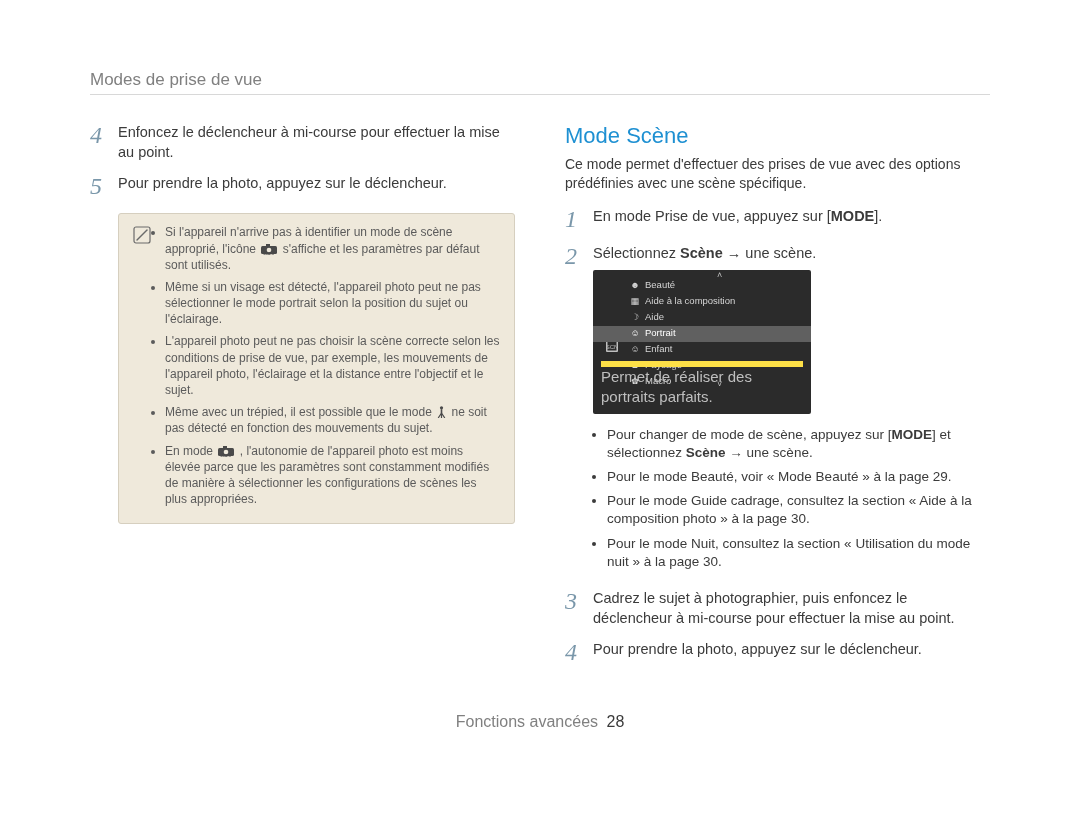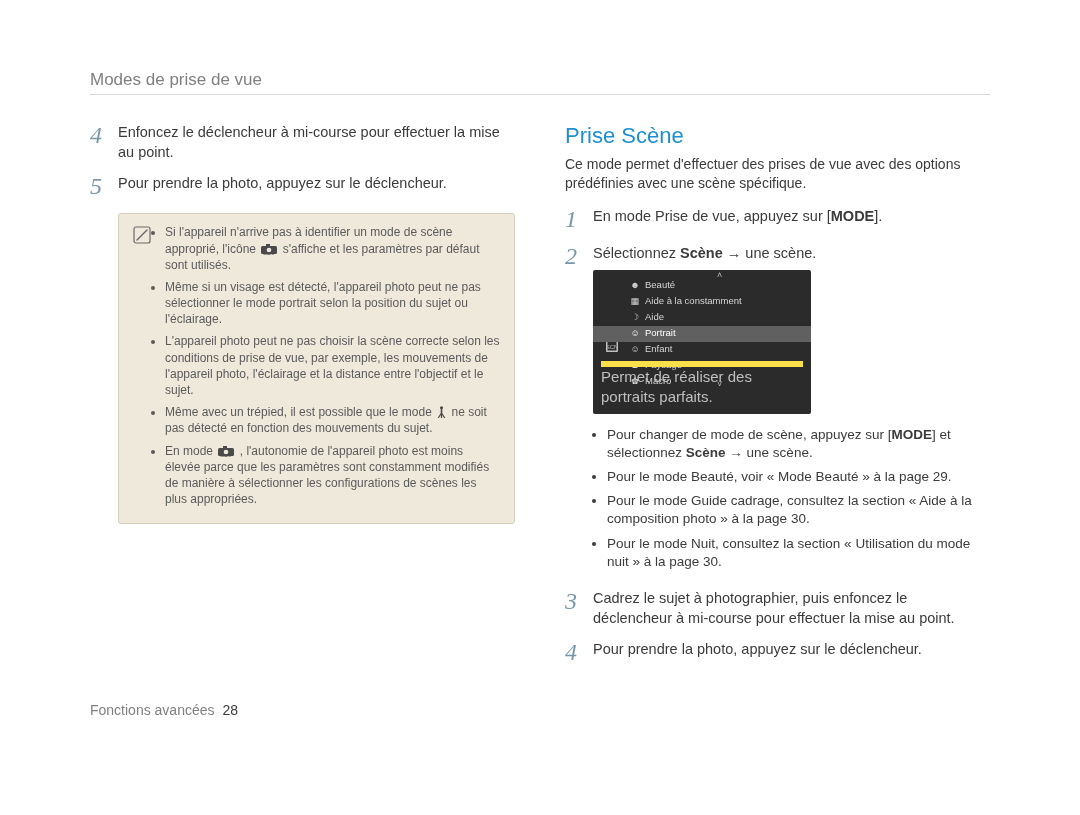--- a/index.html
+++ b/index.html
@@ -98,7 +98,7 @@
 
     <div class="col">
 
-      <div class="h2">Prise Scène</div>
+      <div class="h2">Mode Scène</div>
       <div class="intro">Ce mode permet d'effectuer des prises de vue avec des options prédéfinies avec une scène spécifique.</div>
 
       <div class="step">

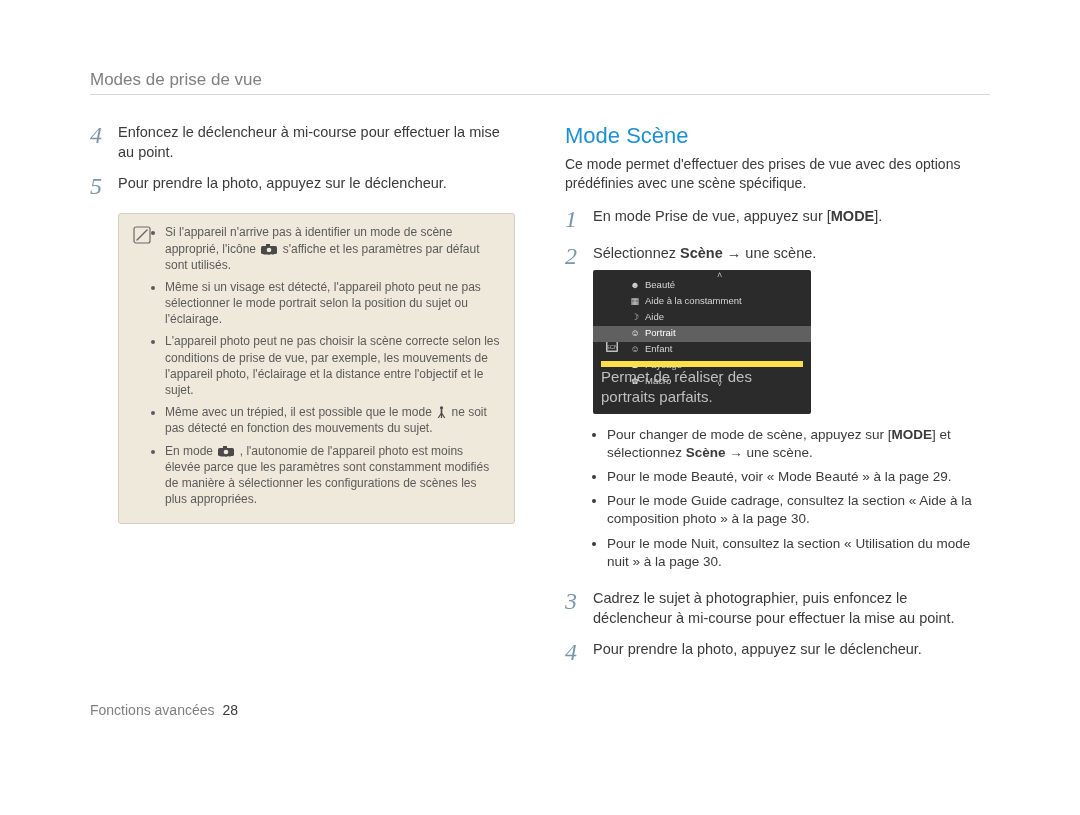--- a/index.html
+++ b/index.html
@@ -130,7 +130,7 @@
                 </div>
               <div class="row">
                   <span class="ric">▦</span>
-                  <span>Aide à la constamment</span>
+                  <span>Aide à la composition</span>
                 </div>
               <div class="row">
                   <span class="ric">☽</span>

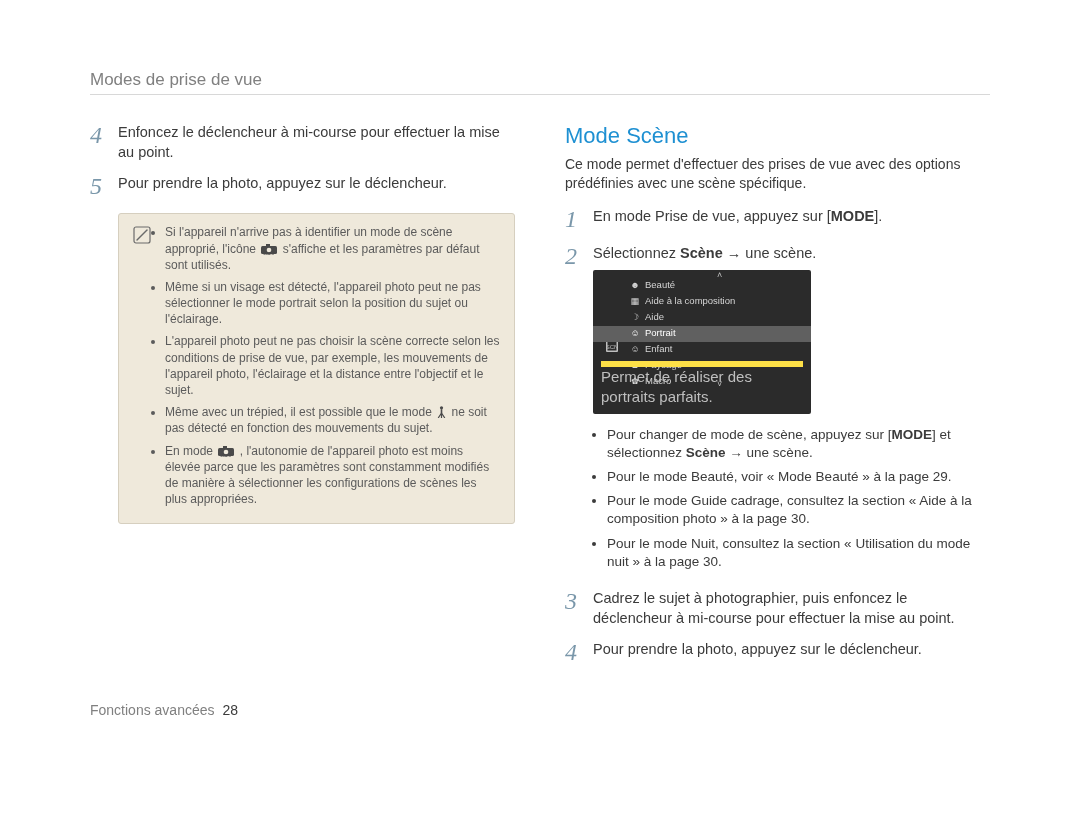--- a/index.html
+++ b/index.html
@@ -30,7 +30,7 @@
   .lcd .arrow.up{top:-1px;}
   .lcd .arrow.dn{top:108px;}
   .lcd .desc{position:absolute;left:8px;right:8px;bottom:6px;font-size:15px;color:#bfbfbf;border-top:6px solid #fde047;}
-  .footer{font-size:14px;color:#808080;margin-top:25px;}
+  .footer{text-align:center;font-size:16px;color:#808080;margin-top:36px;}
   .footer .fn{color:#808080;}
   .footer .pn{color:#3b3b3b;margin-left:4px;}
   

